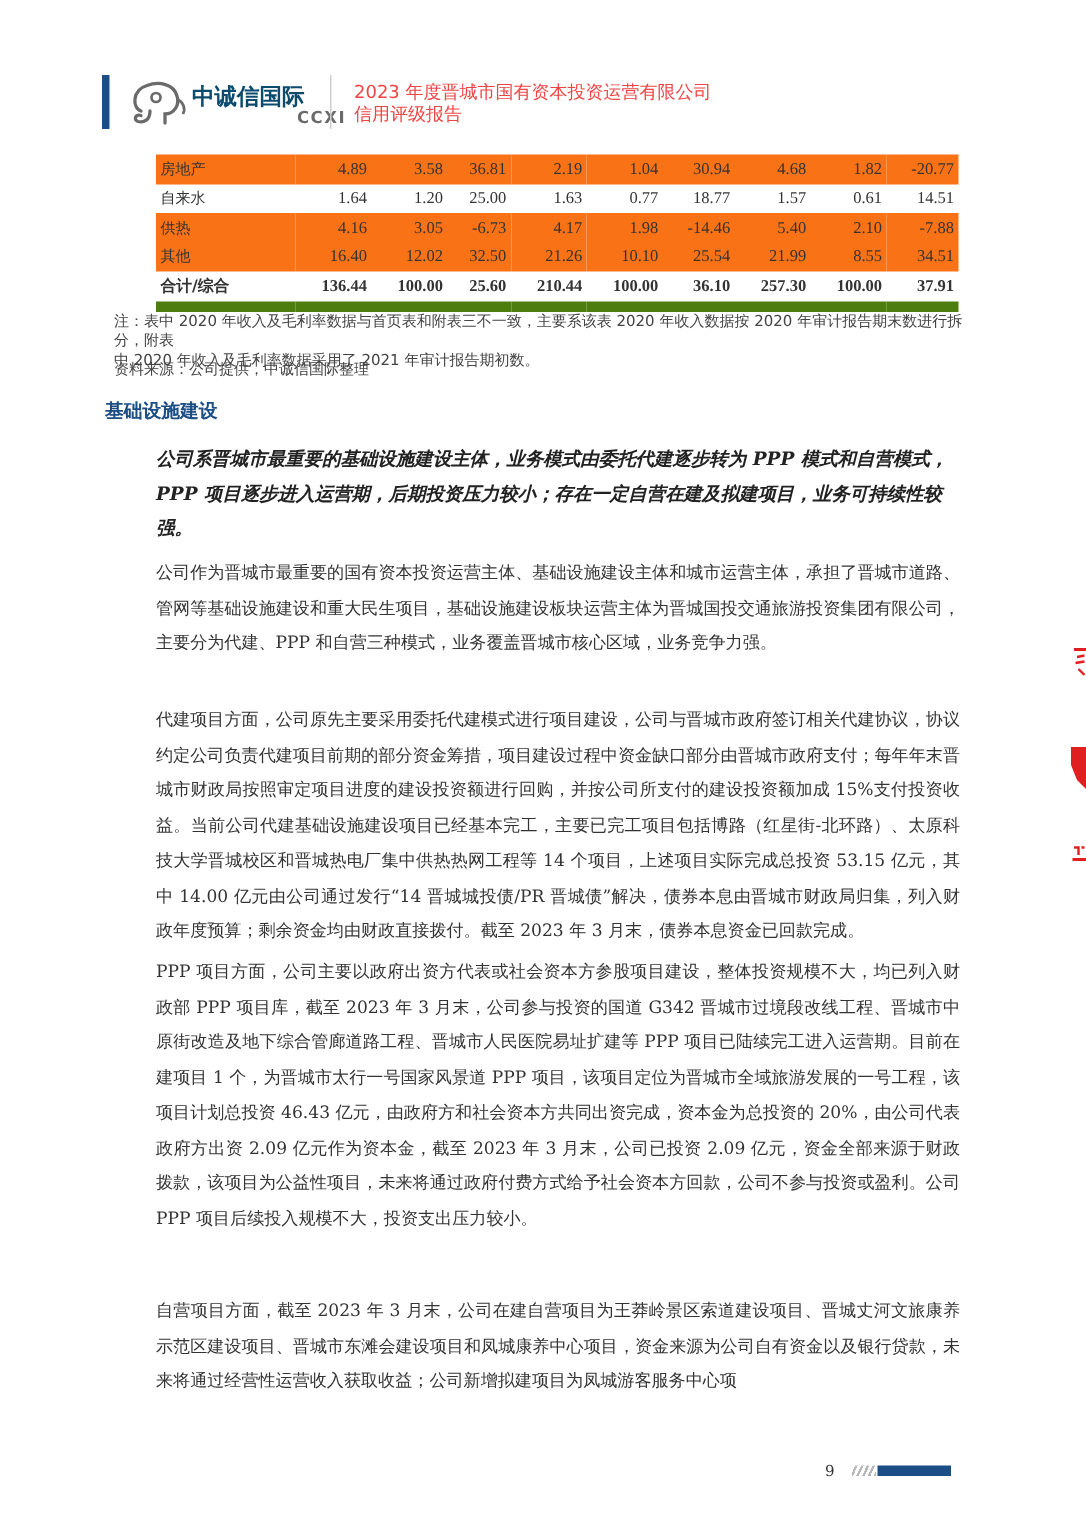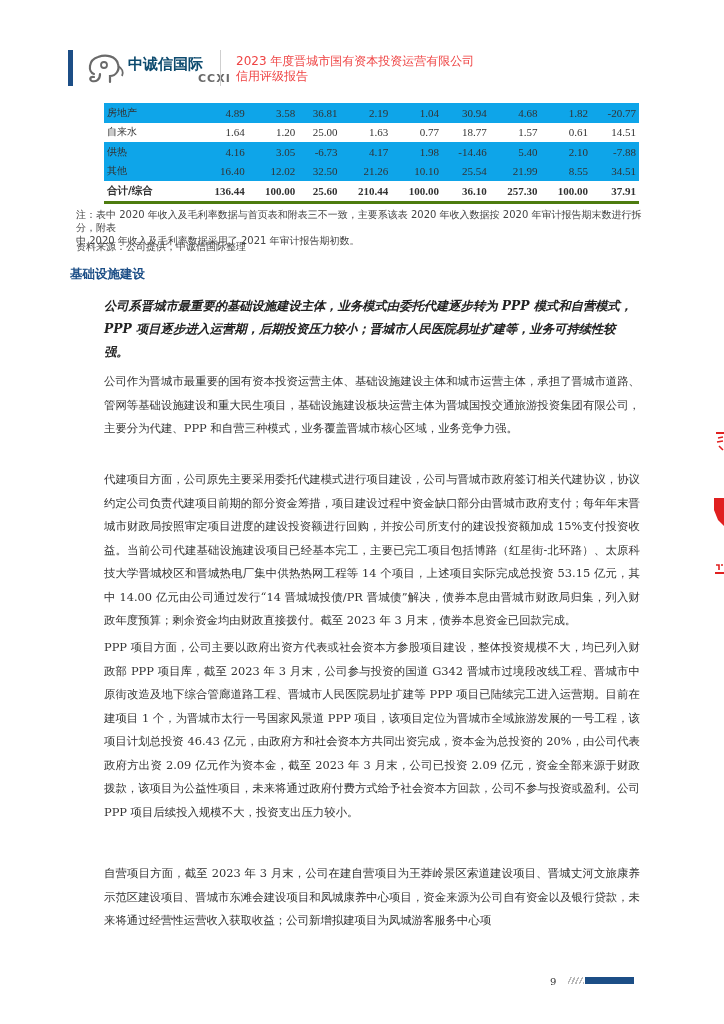--- a/index.html
+++ b/index.html
@@ -25,7 +25,7 @@
   .tbl td { height: 19.5px; padding: 0; text-align: right; vertical-align: middle; }
   .tbl td.cat { text-align: left; padding-left: 3px; font-family: "DejaVu Sans", sans-serif; font-size: 10px; width: 90px; }
   .tbl td.num { padding-right: 3px; }
-  .tbl tr.alt td { background: #0ea5e9; }
+  .tbl tr.alt td { background: #f97316; }
   .tbl tr.total td { font-weight: bold; border-bottom: 3px solid #4d7c0f; }
   .tbl tr.total td.cat { font-weight: bold; font-size: 10.5px; }
 

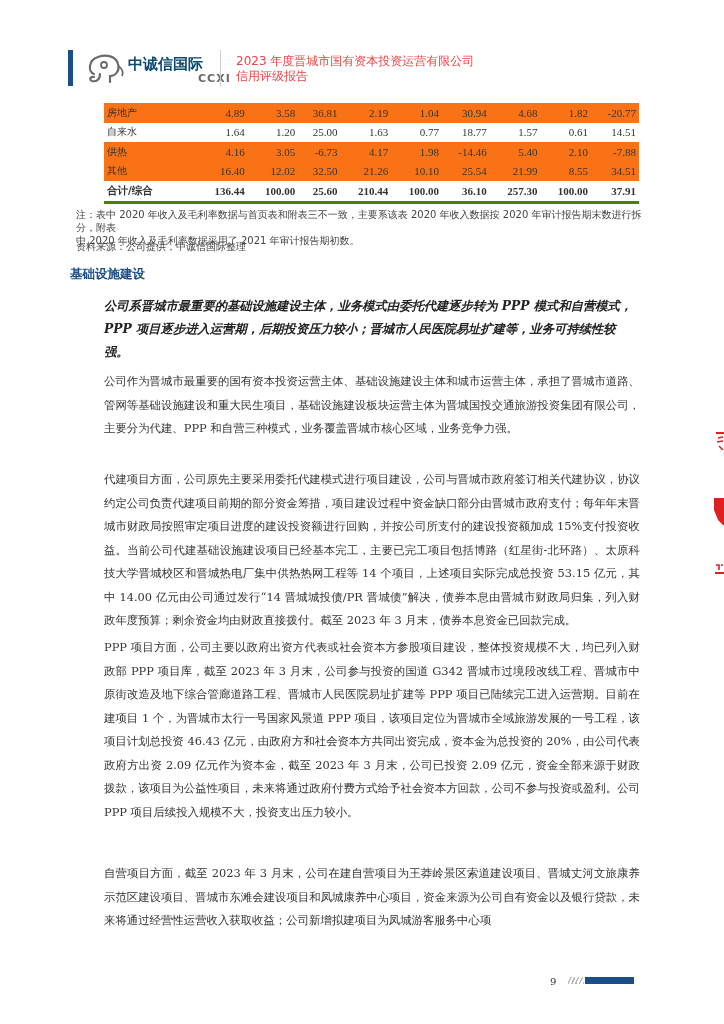--- a/index.html
+++ b/index.html
@@ -26,7 +26,7 @@
   .tbl td.cat { text-align: left; padding-left: 3px; font-family: "DejaVu Sans", sans-serif; font-size: 10px; width: 90px; }
   .tbl td.num { padding-right: 3px; }
   .tbl tr.alt td { background: #f97316; }
-  .tbl tr.total td { font-weight: bold; border-bottom: 3px solid #4d7c0f; }
+  .tbl tr.total td { font-weight: bold; border-bottom: 7px solid #4d7c0f; }
   .tbl tr.total td.cat { font-weight: bold; font-size: 10.5px; }
 
   .note { position: absolute; left: 76px; width: 580px; font-family: "DejaVu Sans", sans-serif;

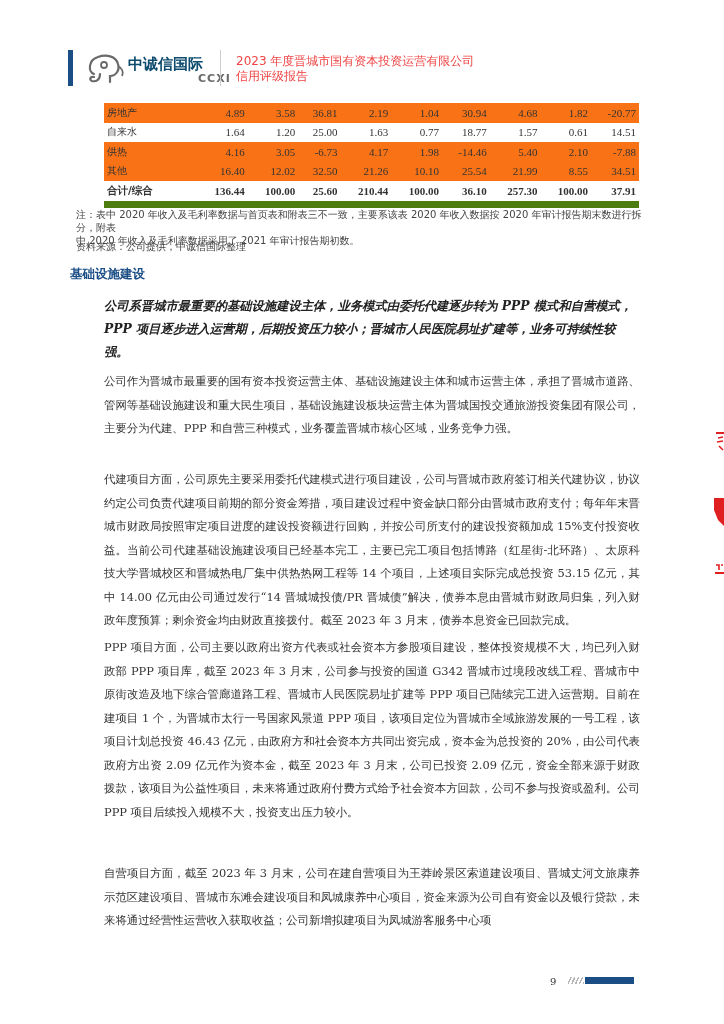--- a/index.html
+++ b/index.html
@@ -150,7 +150,7 @@
 <div class="note" style="top:240px;">资料来源：公司提供，中诚信国际整理</div>
 
 <div class="section-title">基础设施建设</div>
-<div class="summary">公司系晋城市最重要的基础设施建设主体，业务模式由委托代建逐步转为 PPP 模式和自营模式，PPP 项目逐步进入运营期，后期投资压力较小；晋城市人民医院易址扩建等，业务可持续性较强。</div>
+<div class="summary">公司系晋城市最重要的基础设施建设主体，业务模式由委托代建逐步转为 PPP 模式和自营模式，PPP 项目逐步进入运营期，后期投资压力较小；存在一定自营在建及拟建项目，业务可持续性较强。</div>
 
 <div class="para" style="top:370px;">公司作为晋城市最重要的国有资本投资运营主体、基础设施建设主体和城市运营主体，承担了晋城市道路、管网等基础设施建设和重大民生项目，基础设施建设板块运营主体为晋城国投交通旅游投资集团有限公司，主要分为代建、PPP 和自营三种模式，业务覆盖晋城市核心区域，业务竞争力强。</div>
 <div class="para" style="top:468px;">代建项目方面，公司原先主要采用委托代建模式进行项目建设，公司与晋城市政府签订相关代建协议，协议约定公司负责代建项目前期的部分资金筹措，项目建设过程中资金缺口部分由晋城市政府支付；每年年末晋城市财政局按照审定项目进度的建设投资额进行回购，并按公司所支付的建设投资额加成 15%支付投资收益。当前公司代建基础设施建设项目已经基本完工，主要已完工项目包括博路（红星街-北环路）、太原科技大学晋城校区和晋城热电厂集中供热热网工程等 14 个项目，上述项目实际完成总投资 53.15 亿元，其中 14.00 亿元由公司通过发行“14 晋城城投债/PR 晋城债”解决，债券本息由晋城市财政局归集，列入财政年度预算；剩余资金均由财政直接拨付。截至 2023 年 3 月末，债券本息资金已回款完成。</div>

